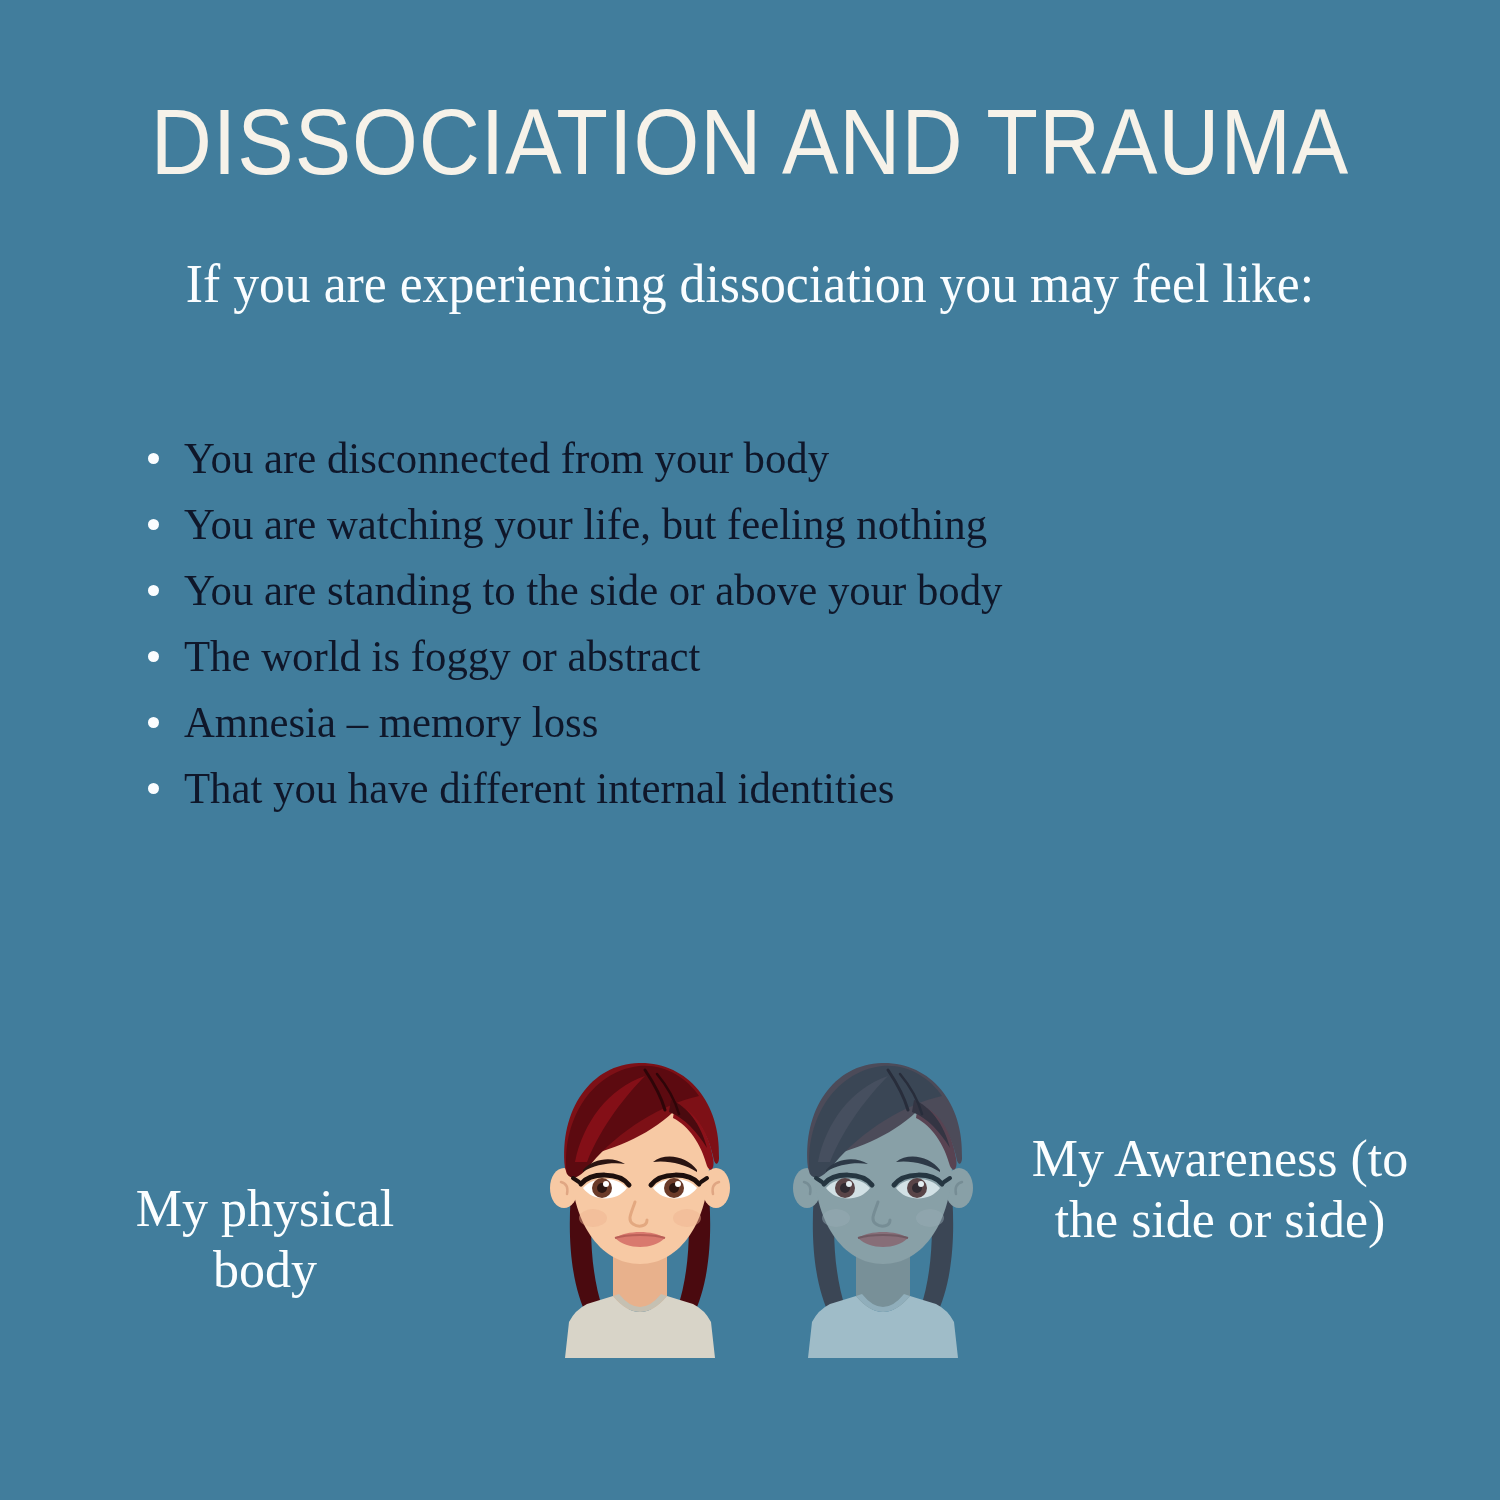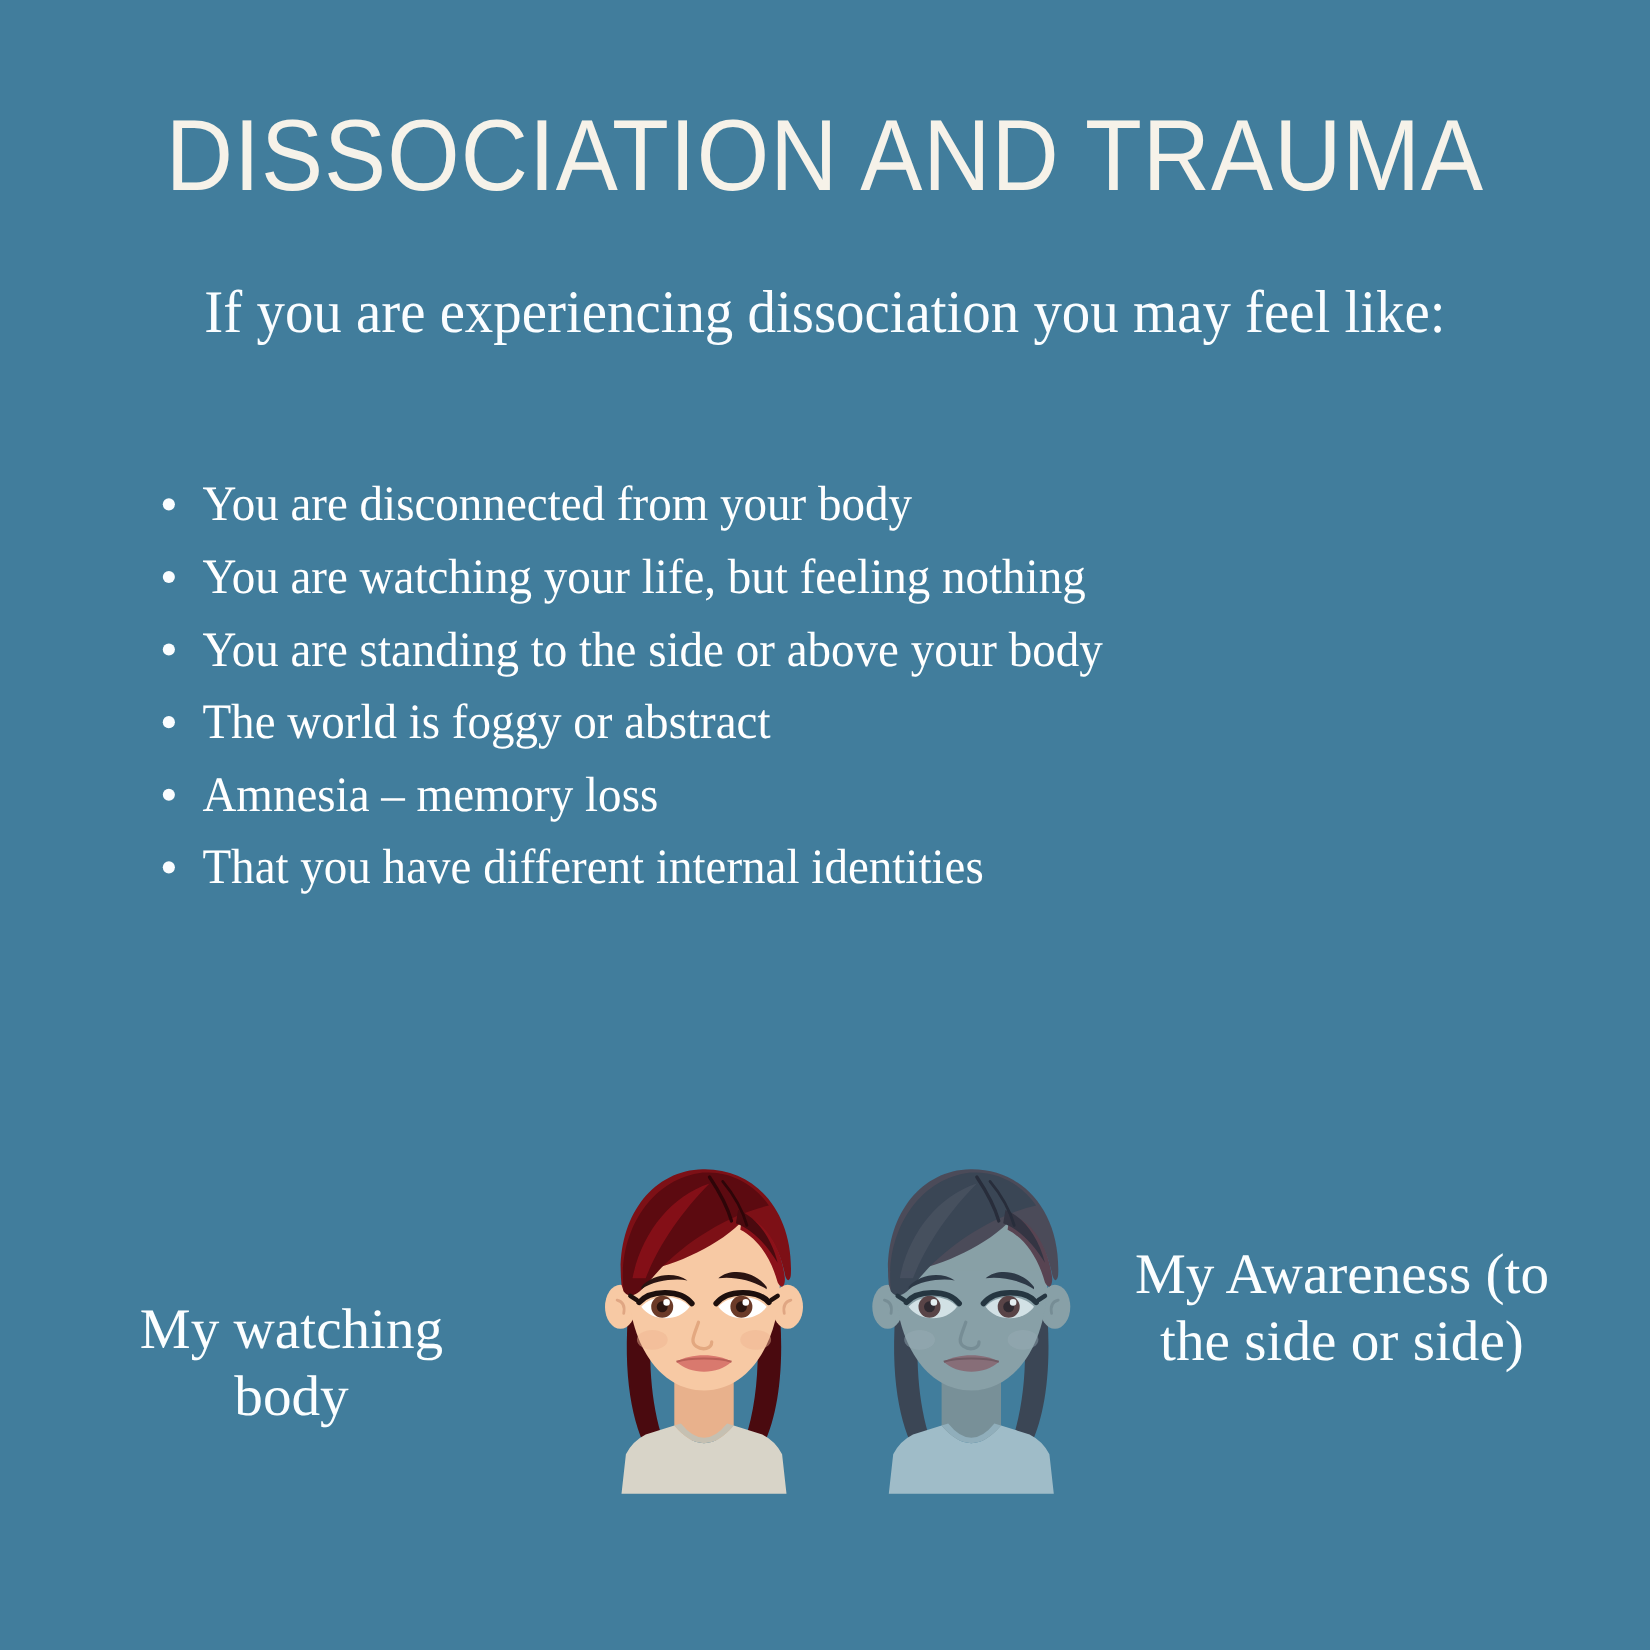--- a/index.html
+++ b/index.html
@@ -67,7 +67,7 @@
     height: 66px;
     line-height: 66px;
     padding-left: 36px;
-    color: #ffffff;
+    color: #0f172a;
     font-family: "Liberation Serif", "DejaVu Serif", serif;
     font-size: 45px;
     font-weight: 400;

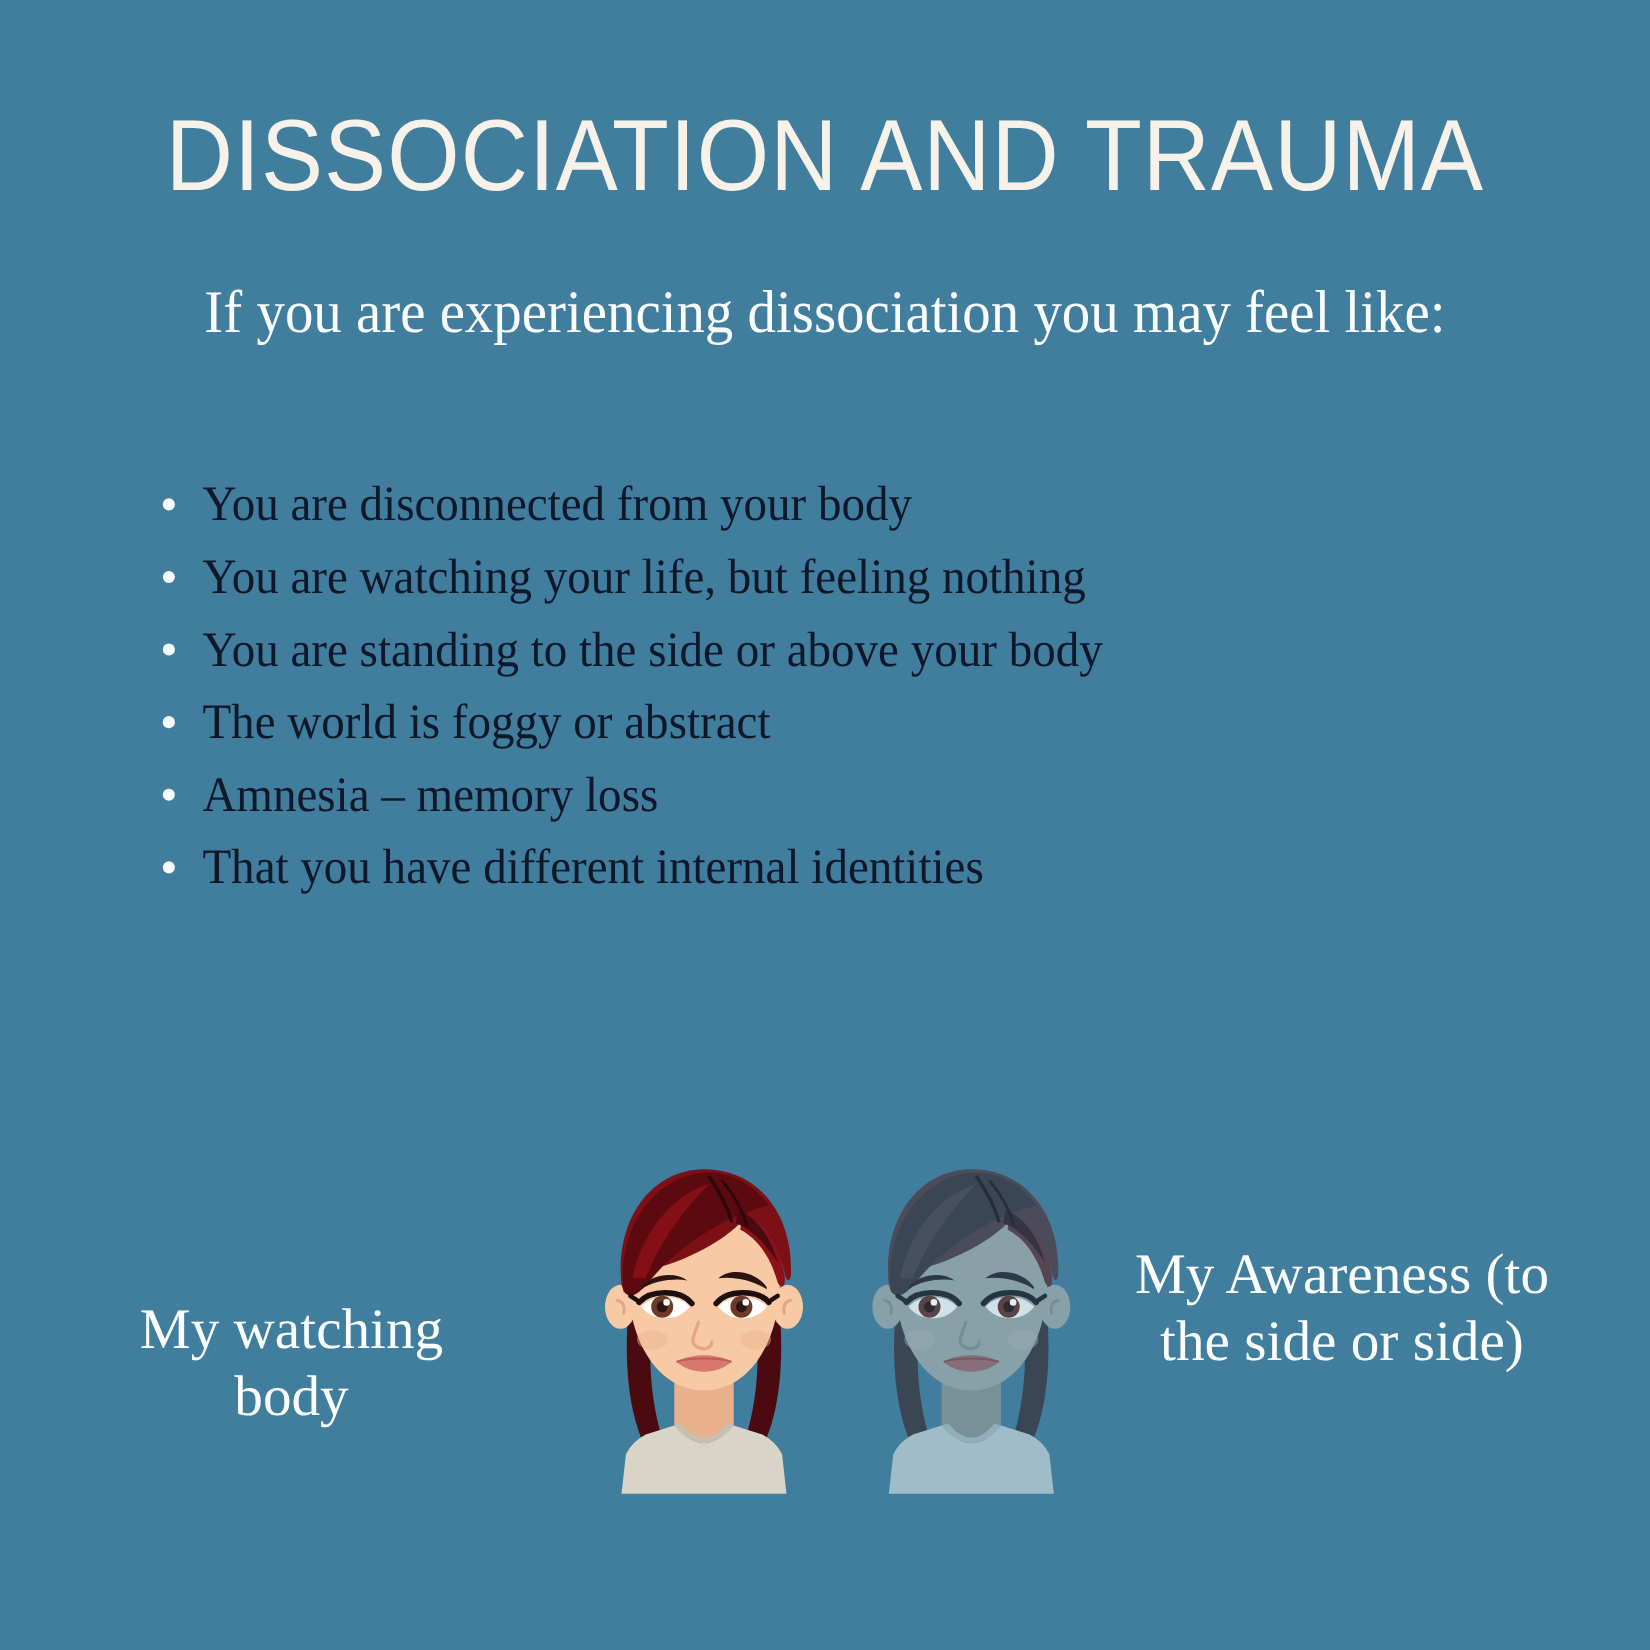--- a/index.html
+++ b/index.html
@@ -156,7 +156,7 @@
     </li>
   </ul>
 
-  <div class="caption" id="caption-left">My watching body</div>
+  <div class="caption" id="caption-left">My physical body</div>
 
   <div class="caption" id="caption-right">My Awareness (to the side or side)</div>
 

